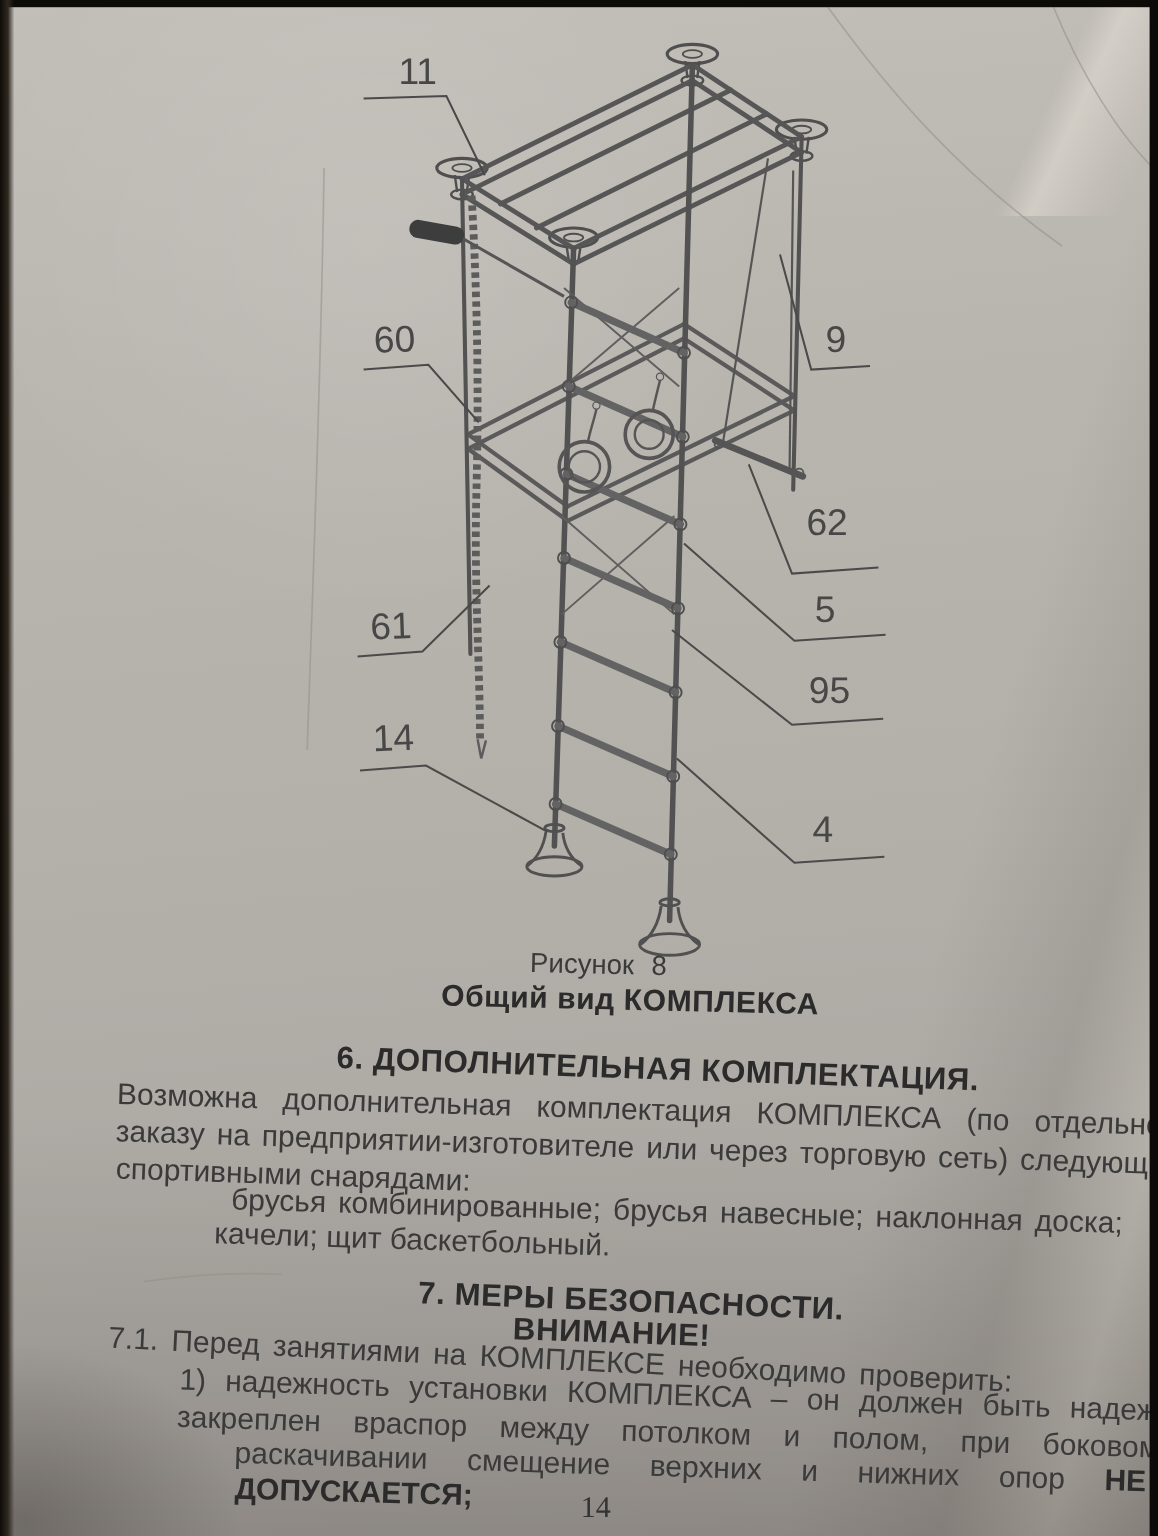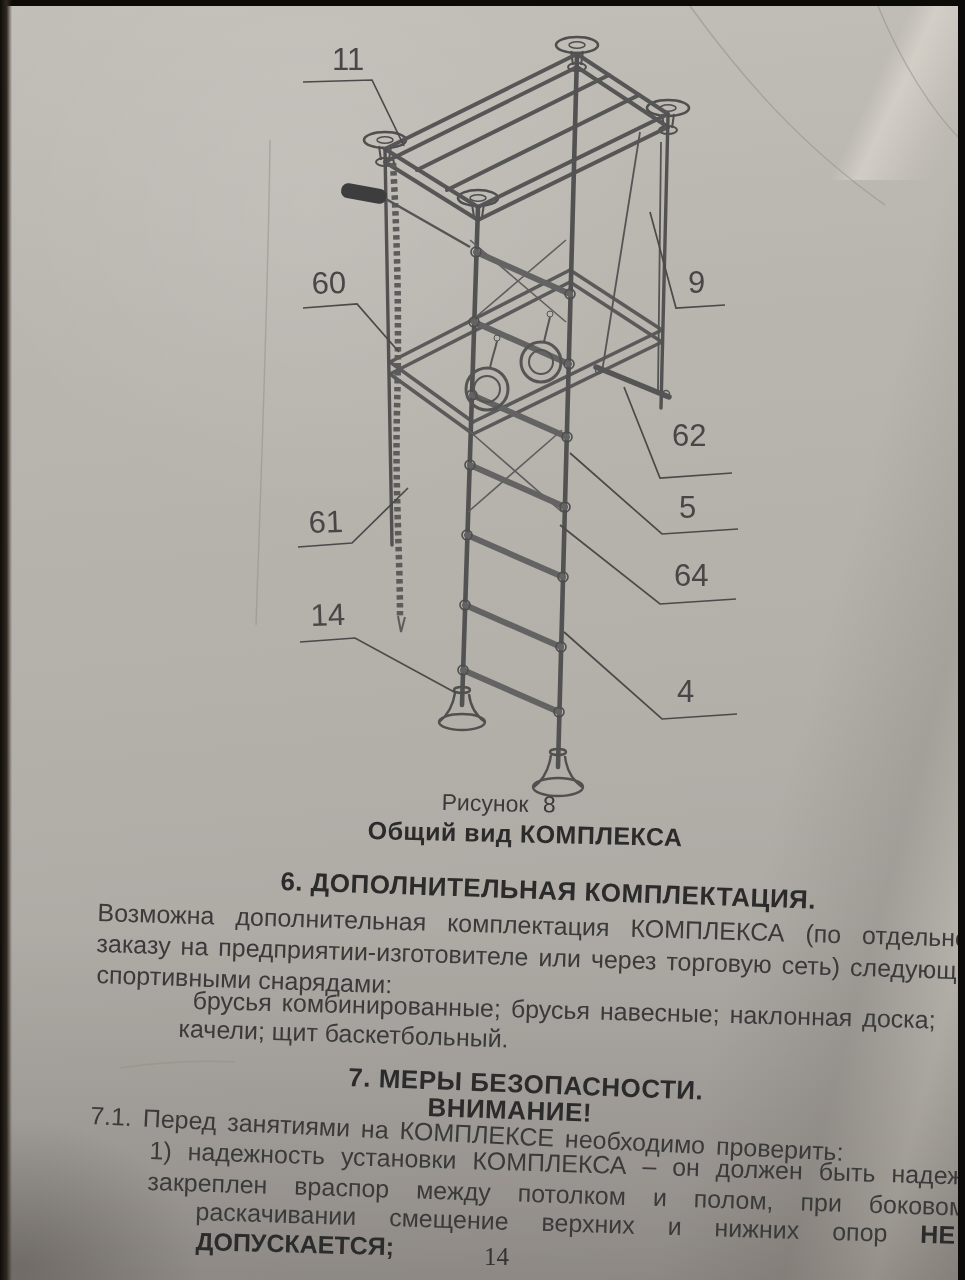--- a/index.html
+++ b/index.html
@@ -178,7 +178,7 @@
   <div class="lbl" style="left:688px;top:265px;">9</div>
   <div class="lbl" style="left:672px;top:418px;">62</div>
   <div class="lbl" style="left:679px;top:490px;">5</div>
-  <div class="lbl" style="left:674px;top:558px;">64</div>
+  <div class="lbl" style="left:674px;top:558px;">95</div>
   <div class="lbl" style="left:677px;top:674px;">4</div>
 
   <div class="t" style="left:442px;top:789px;font-size:23px;transform:rotate(1.3deg);word-spacing:8px;">Рисунок  8</div>

